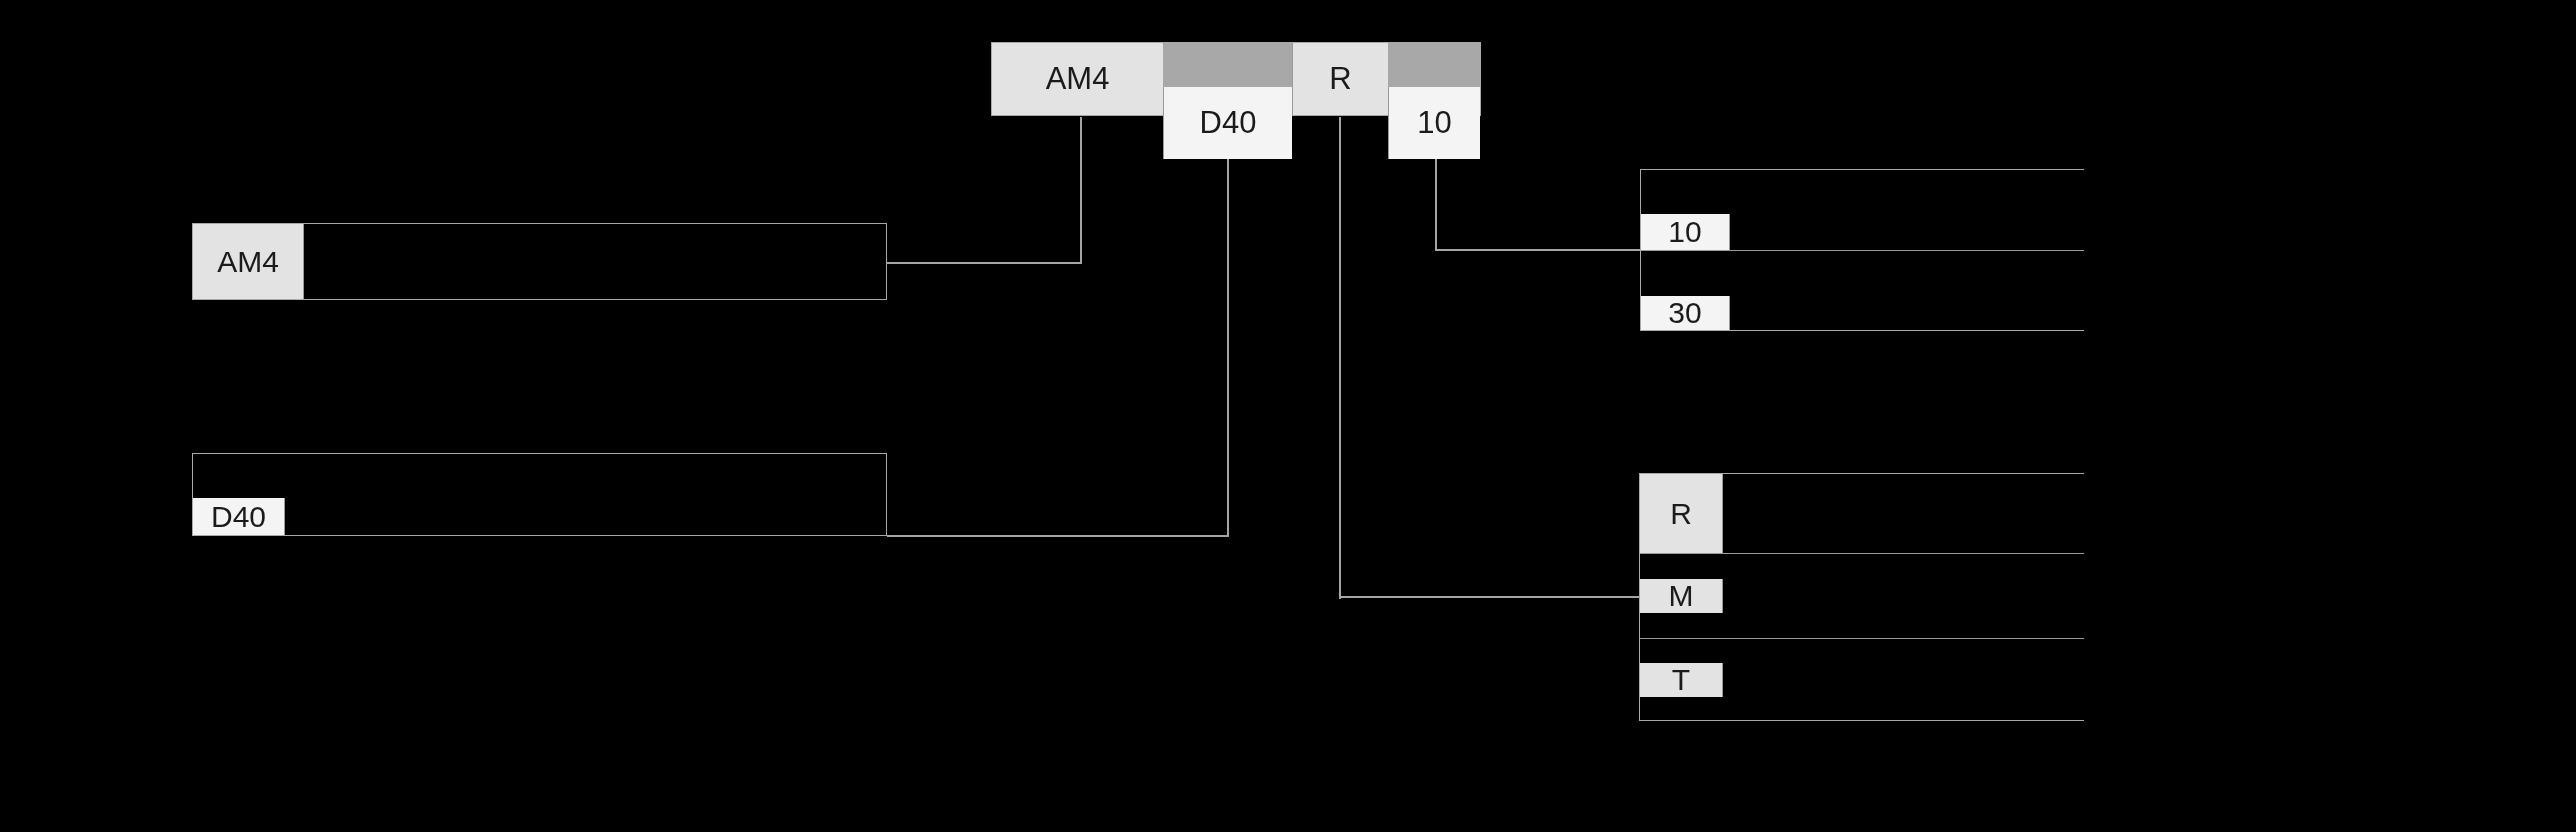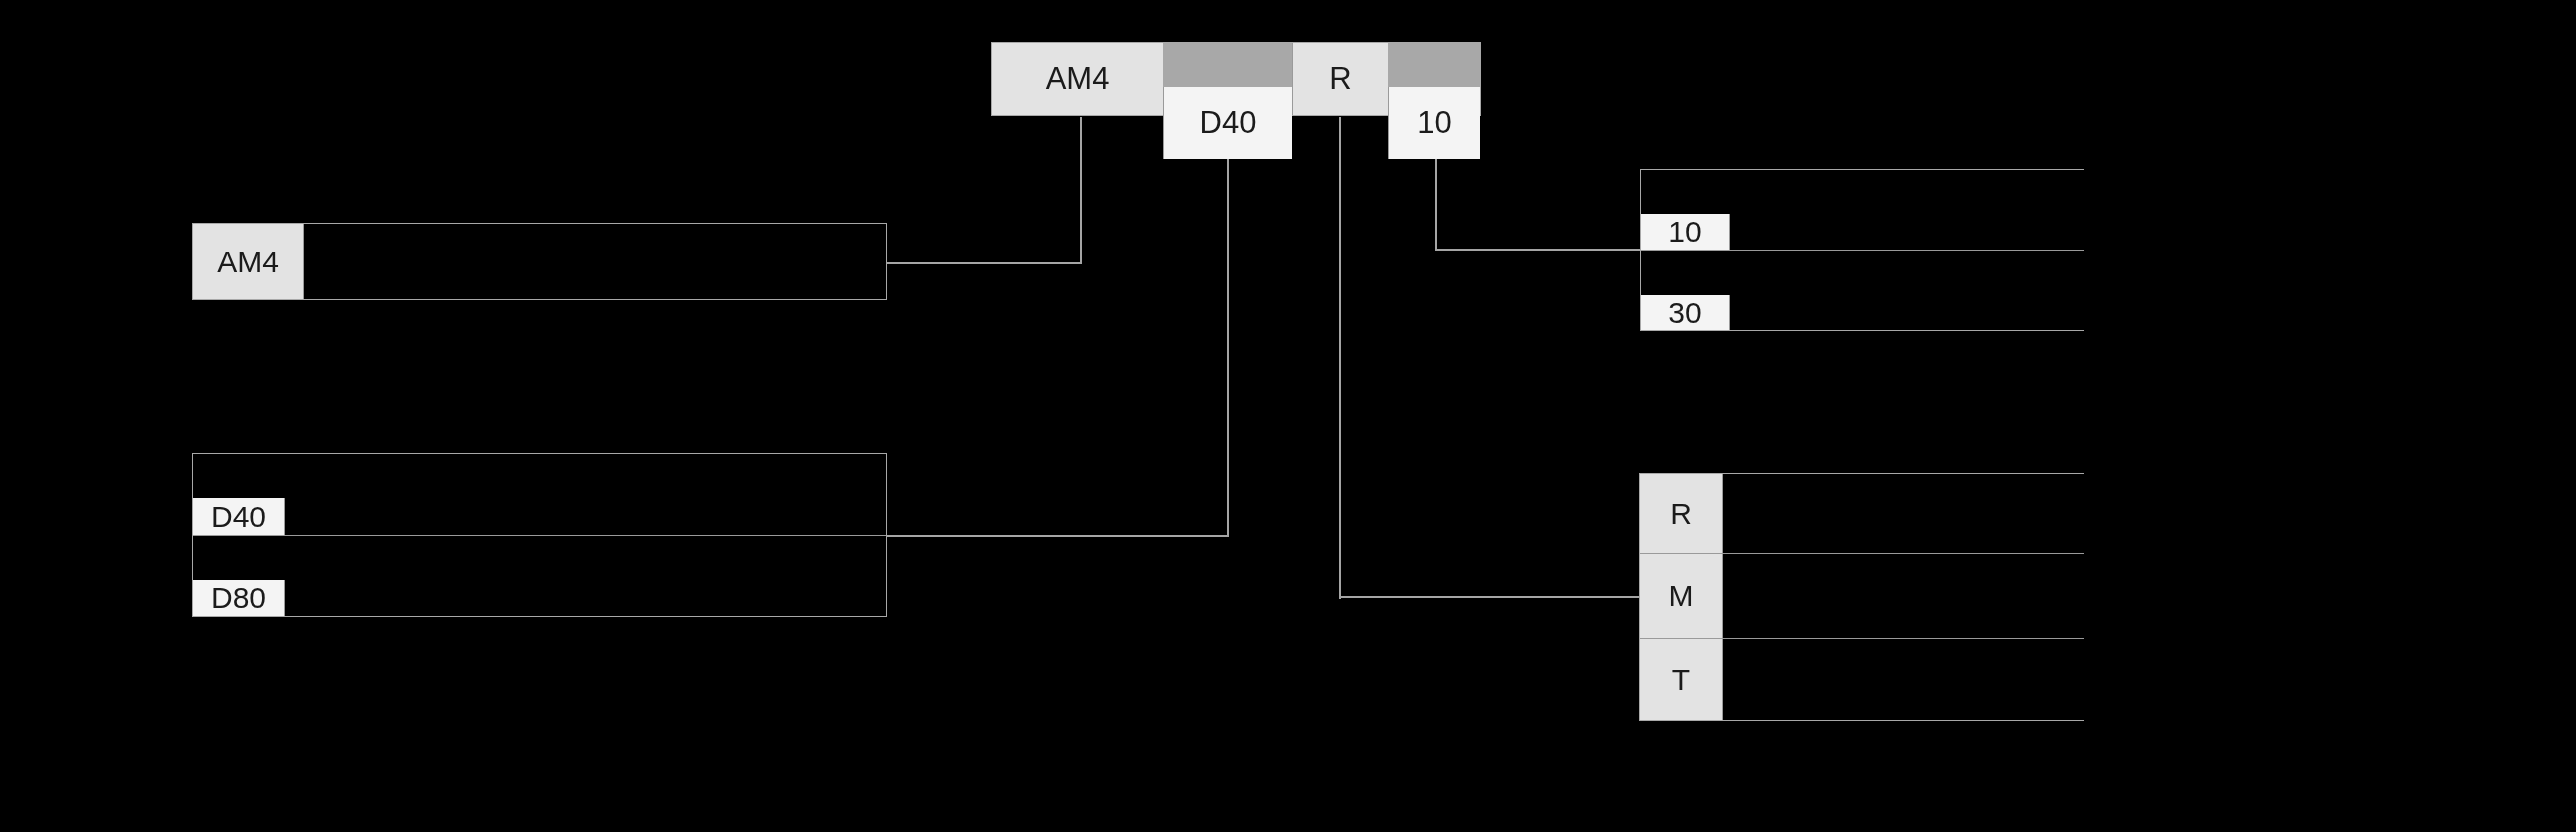--- a/index.html
+++ b/index.html
@@ -71,7 +71,7 @@
     display: flex;
     box-sizing: border-box;
   }
-  .otable .row + .row { border-top: 1.8px solid #9a9a9a; }
+  .otable .row + .row { border-top: 1.8px solid #9a9a9a; align-items: center; }
   .otable .lab {
     display: flex;
     align-items: center;

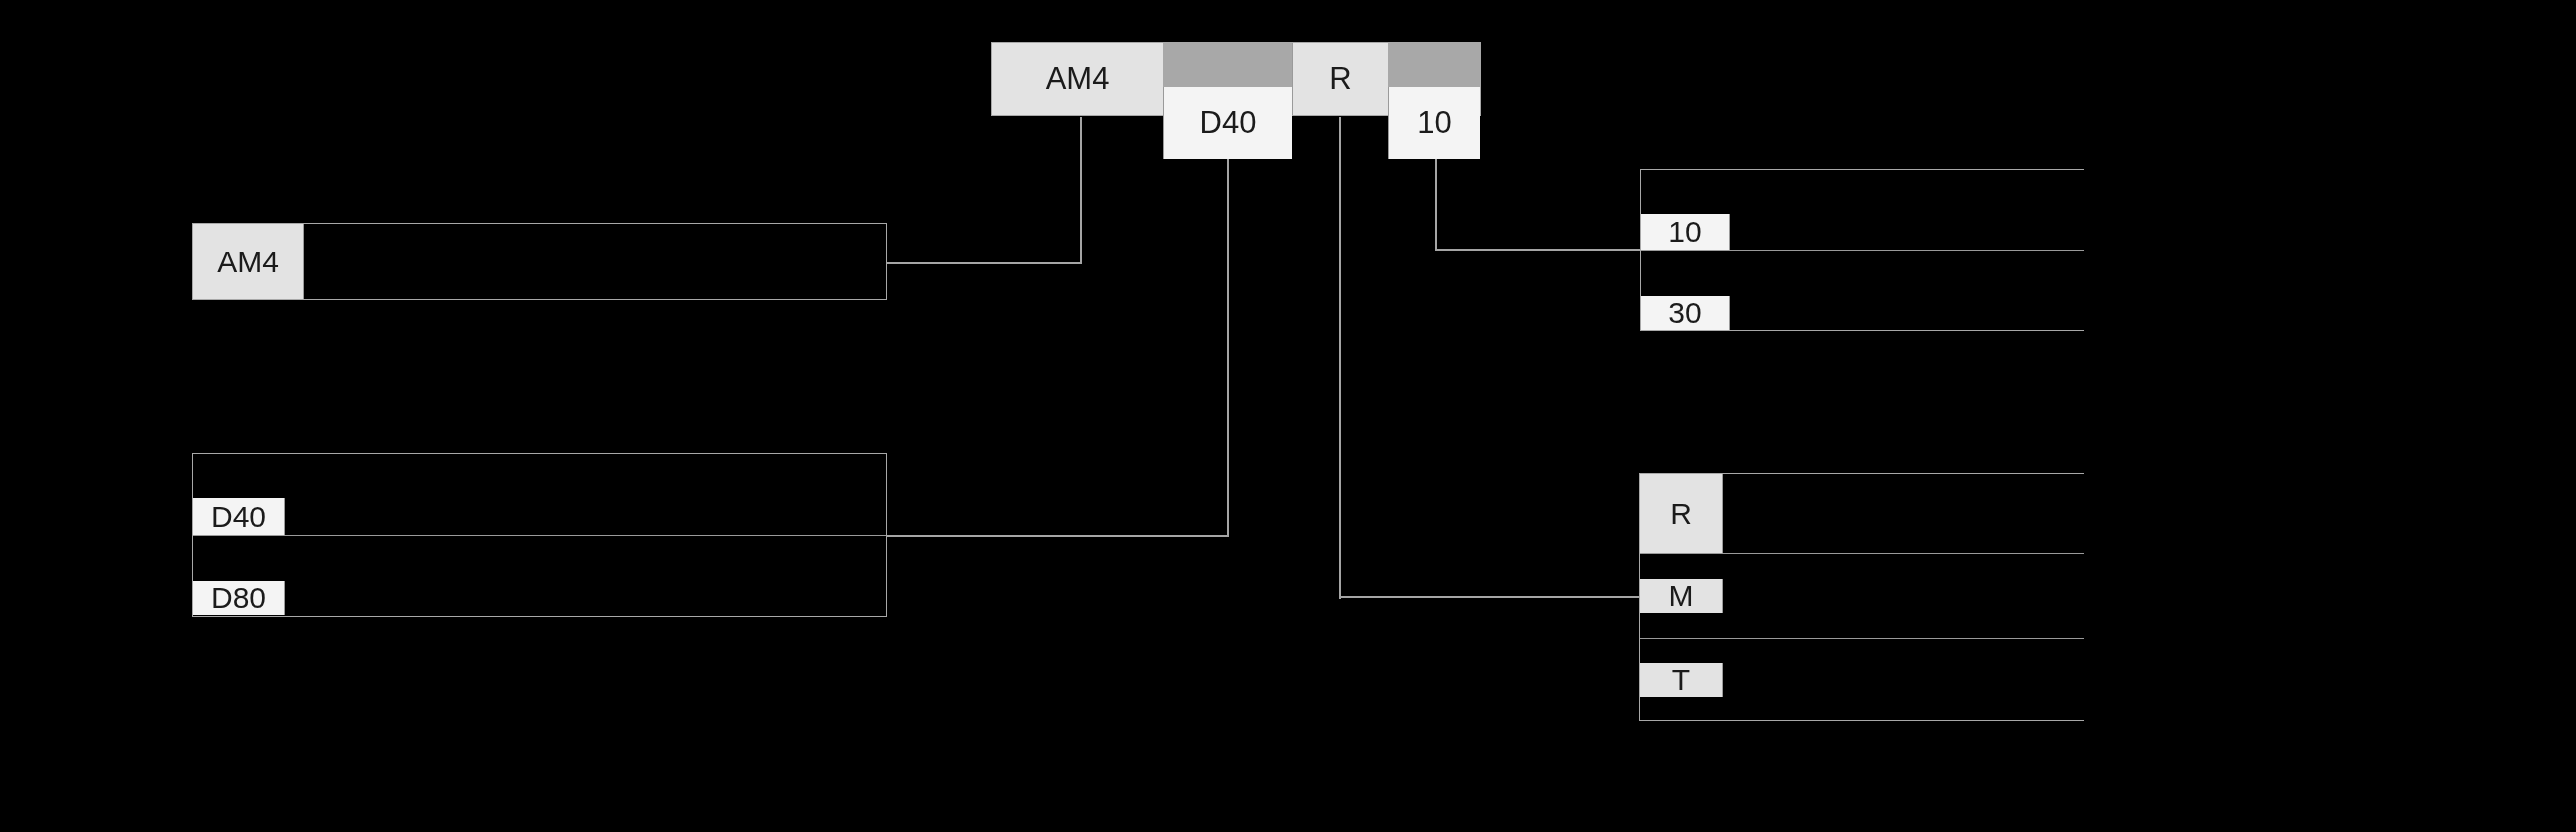--- a/index.html
+++ b/index.html
@@ -137,10 +137,6 @@
       <div class="lab fill-light">D40</div>
       <div class="desc"></div>
     </div>
-    <div class="row">
-      <div class="lab fill-light">D80</div>
-      <div class="desc"></div>
-    </div>
   </div>
 
   <div class="otable t-10">

